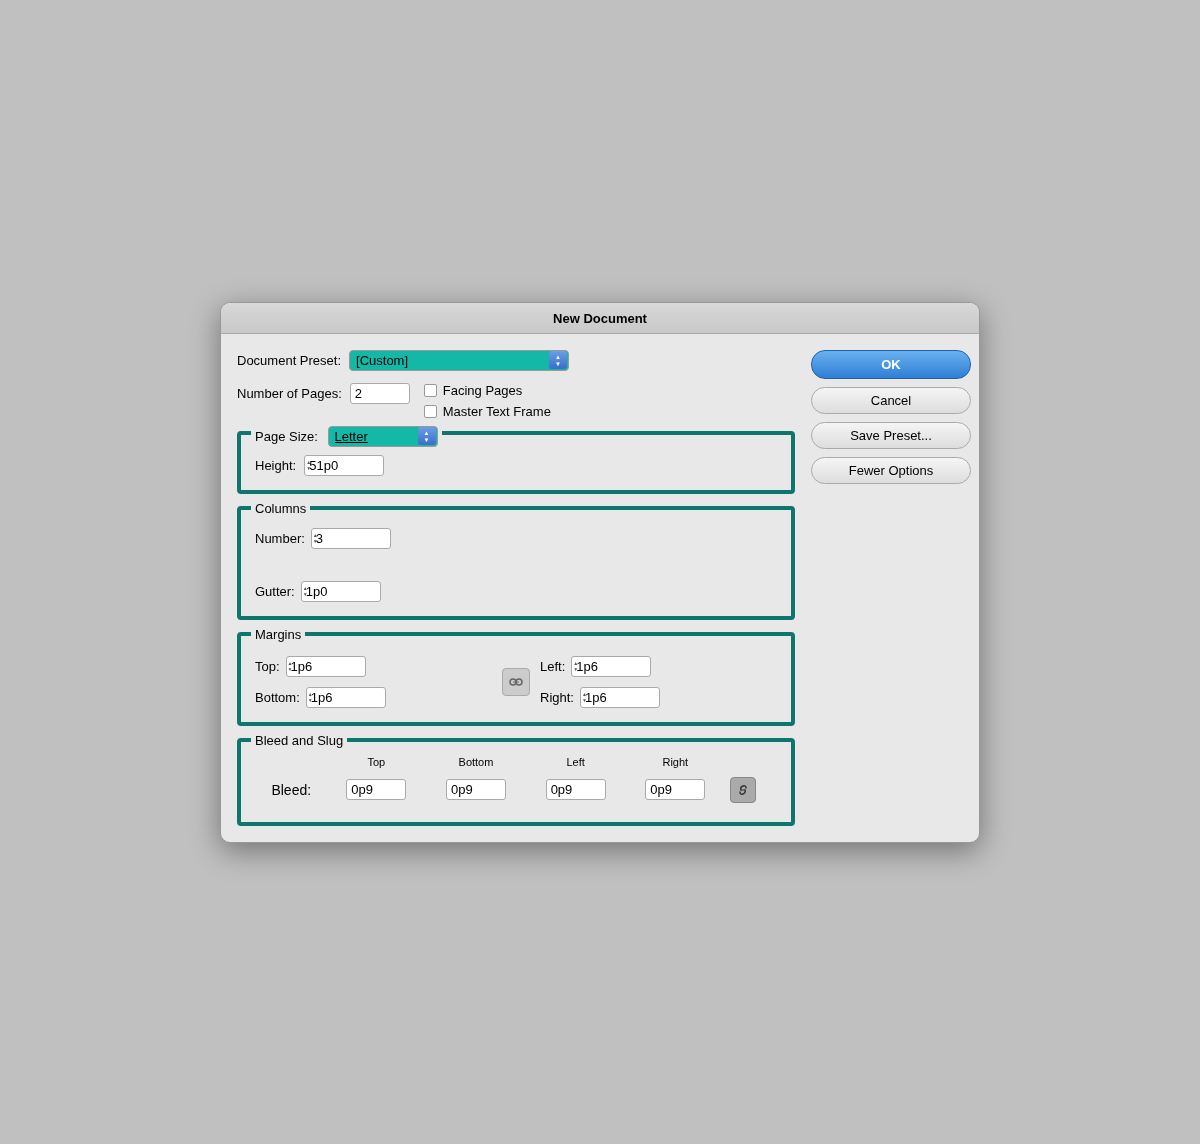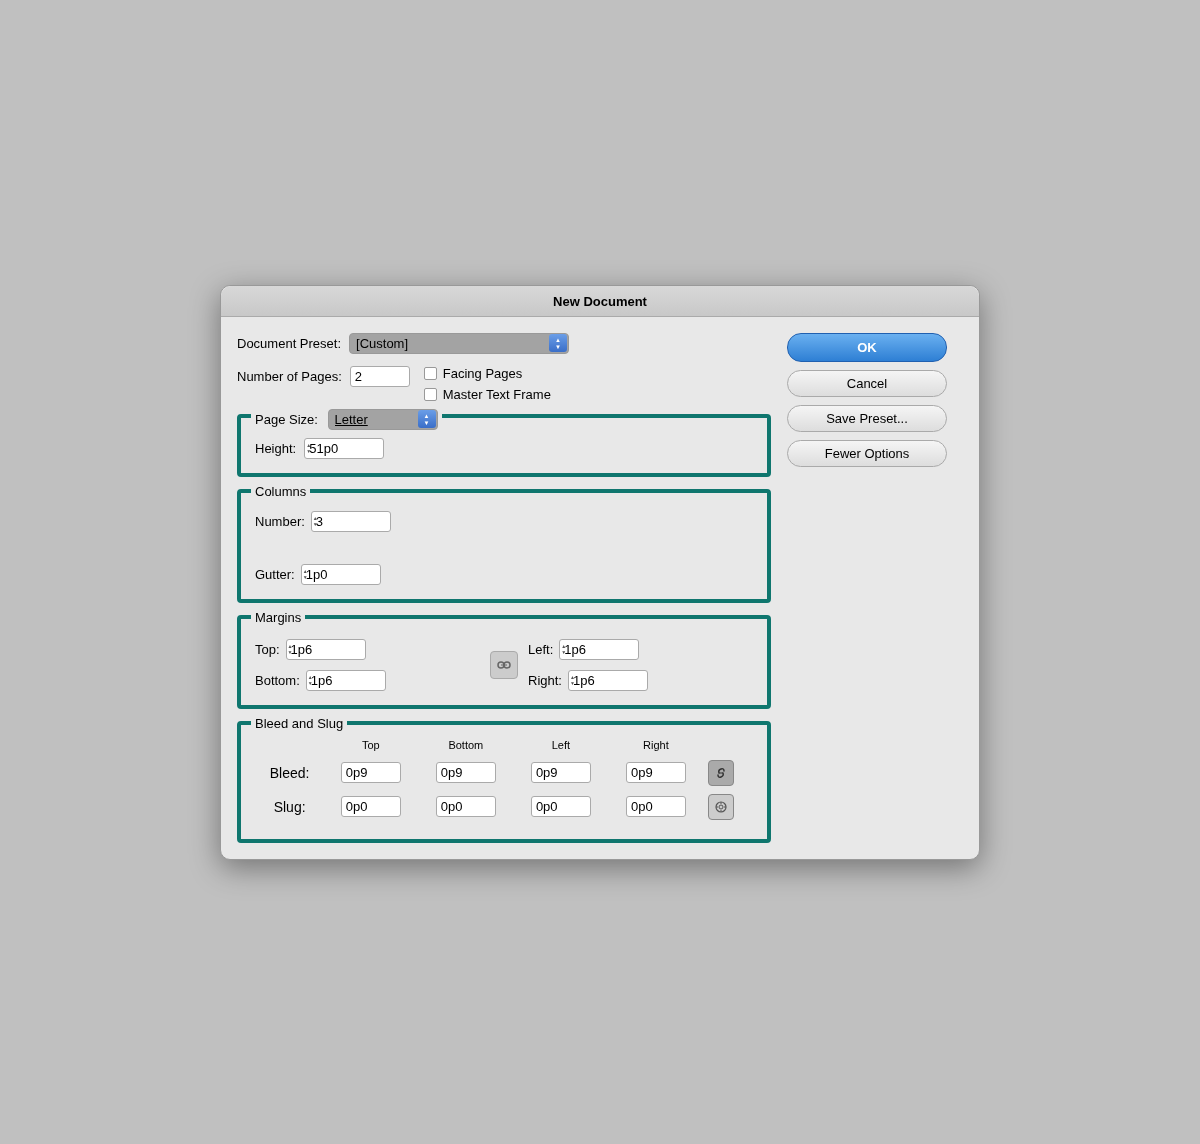--- a/index.html
+++ b/index.html
@@ -34,7 +34,7 @@
     .dialog-body {
       display: flex;
       flex-direction: row;
-      padding: 16px 32px 16px 16px;
+      padding: 16px 8px 16px 16px;
       gap: 16px;
     }
     .left-panel {

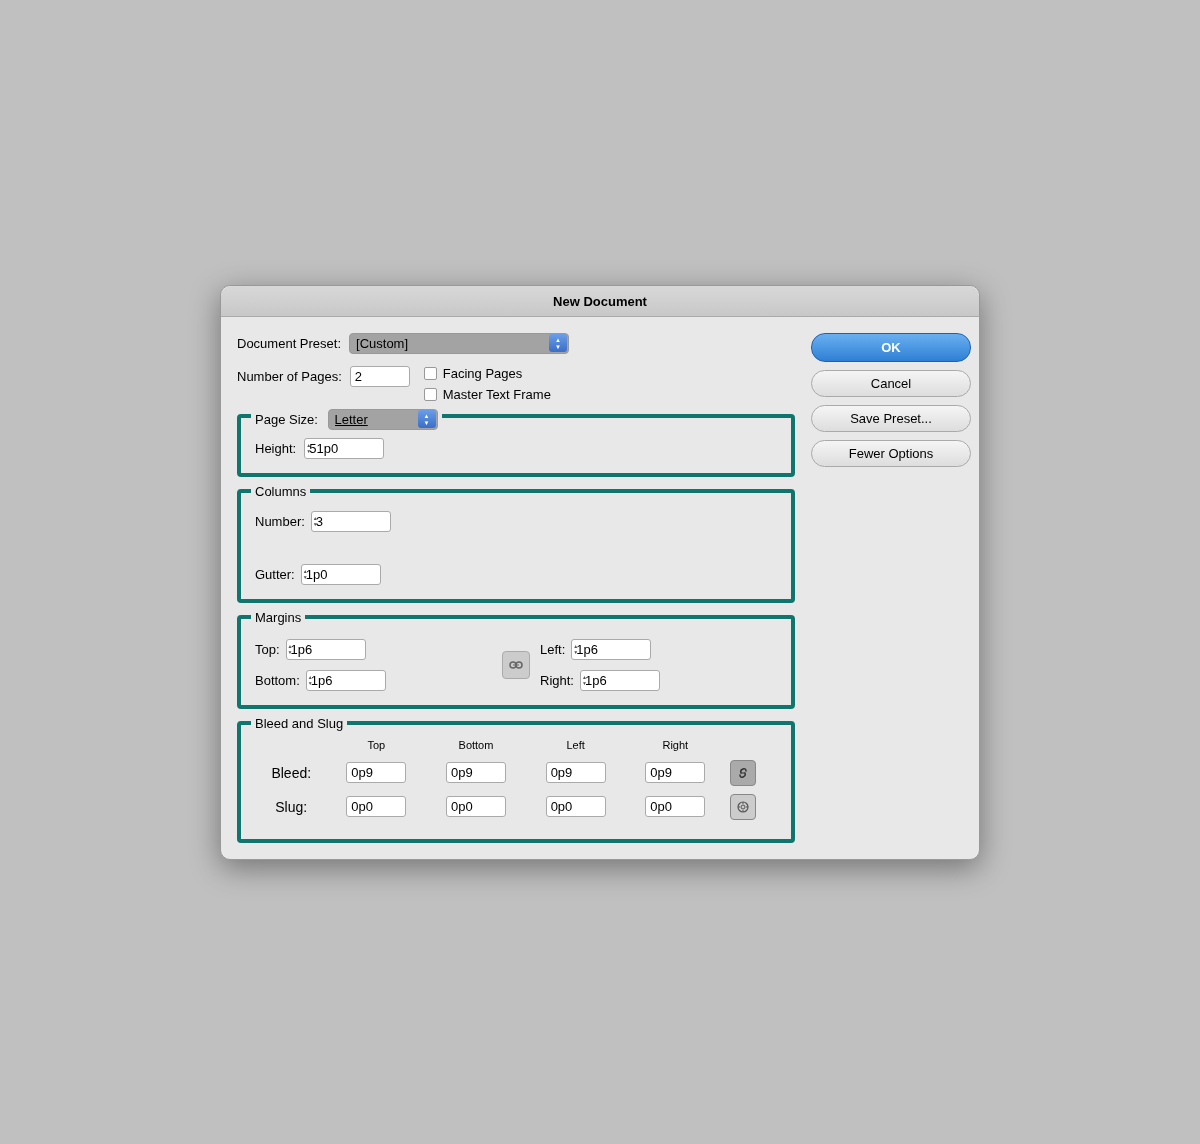--- a/index.html
+++ b/index.html
@@ -67,7 +67,7 @@
     select {
       appearance: none;
       -webkit-appearance: none;
-      background: #a3a3a3;
+      background: #14b8a6;
       border: 1px solid #999;
       border-radius: 4px;
       padding: 2px 24px 2px 6px;

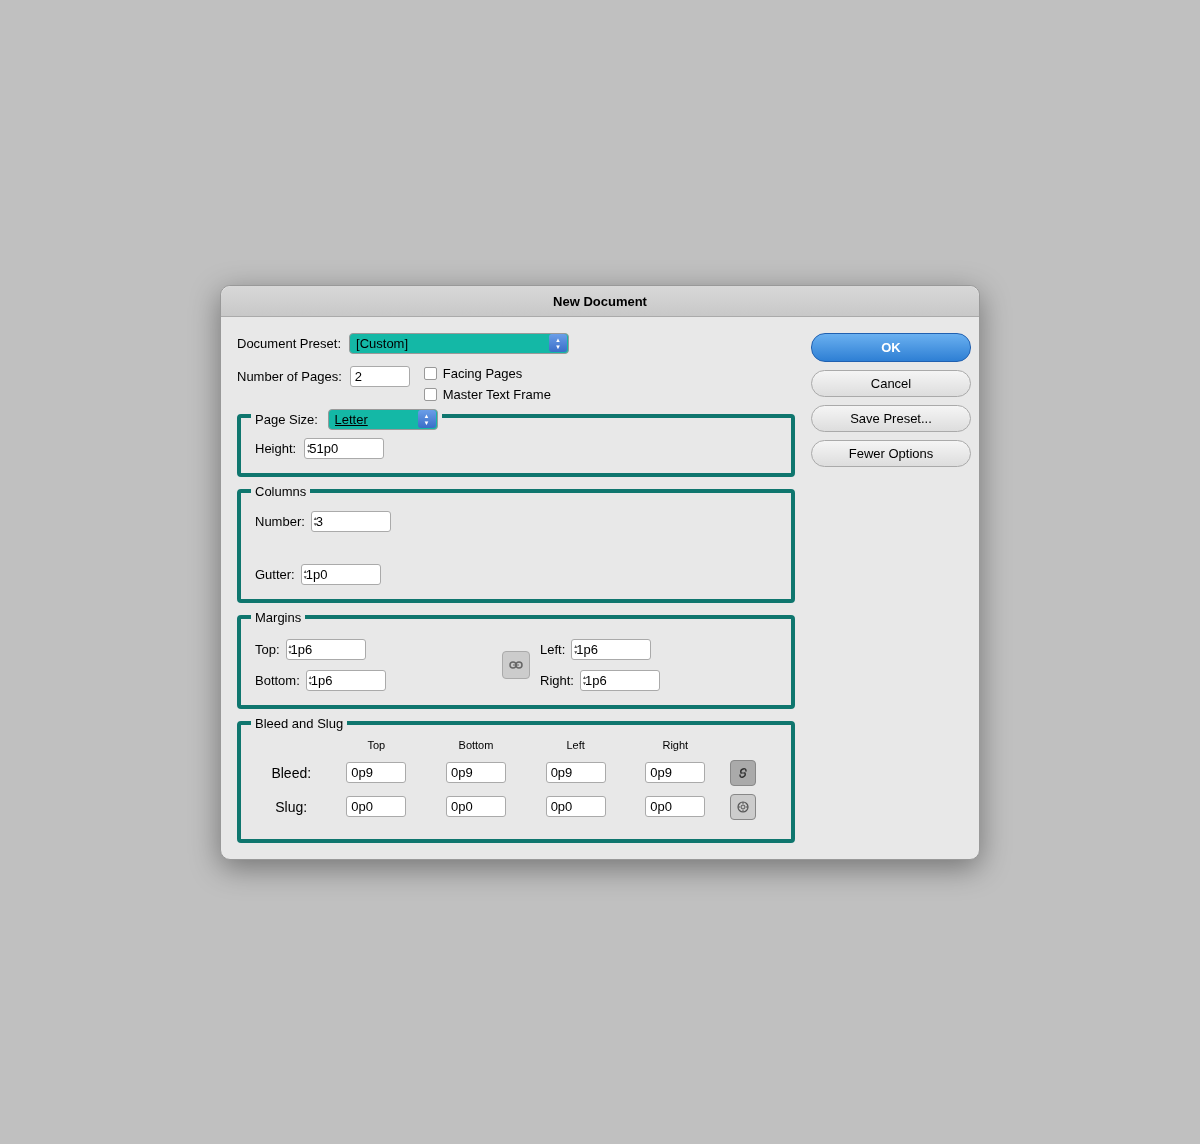--- a/index.html
+++ b/index.html
@@ -480,25 +480,6 @@
                 </div>
               </td>
             </tr>
-            <tr>
-              <td>Slug:</td>
-              <td><input type="text" class="bs-input" value="0p0" style=""></td>
-              <td><input type="text" class="bs-input" value="0p0" style=""></td>
-              <td><input type="text" class="bs-input" value="0p0" style=""></td>
-              <td><input type="text" class="bs-input" value="0p0" style=""></td>
-              <td>
-                <div class="star-icon">
-                  <svg width="14" height="14" viewBox="0 0 14 14" fill="none">
-                    <circle cx="7" cy="7" r="5" stroke="#555" stroke-width="1.2" fill="none"></circle>
-                    <circle cx="7" cy="7" r="2" stroke="#555" stroke-width="1" fill="none"></circle>
-                    <line x1="7" y1="2" x2="7" y2="4" stroke="#555" stroke-width="1"></line>
-                    <line x1="7" y1="10" x2="7" y2="12" stroke="#555" stroke-width="1"></line>
-                    <line x1="2" y1="7" x2="4" y2="7" stroke="#555" stroke-width="1"></line>
-                    <line x1="10" y1="7" x2="12" y2="7" stroke="#555" stroke-width="1"></line>
-                  </svg>
-                </div>
-              </td>
-            </tr>
           </tbody>
         </table>
       </div>

